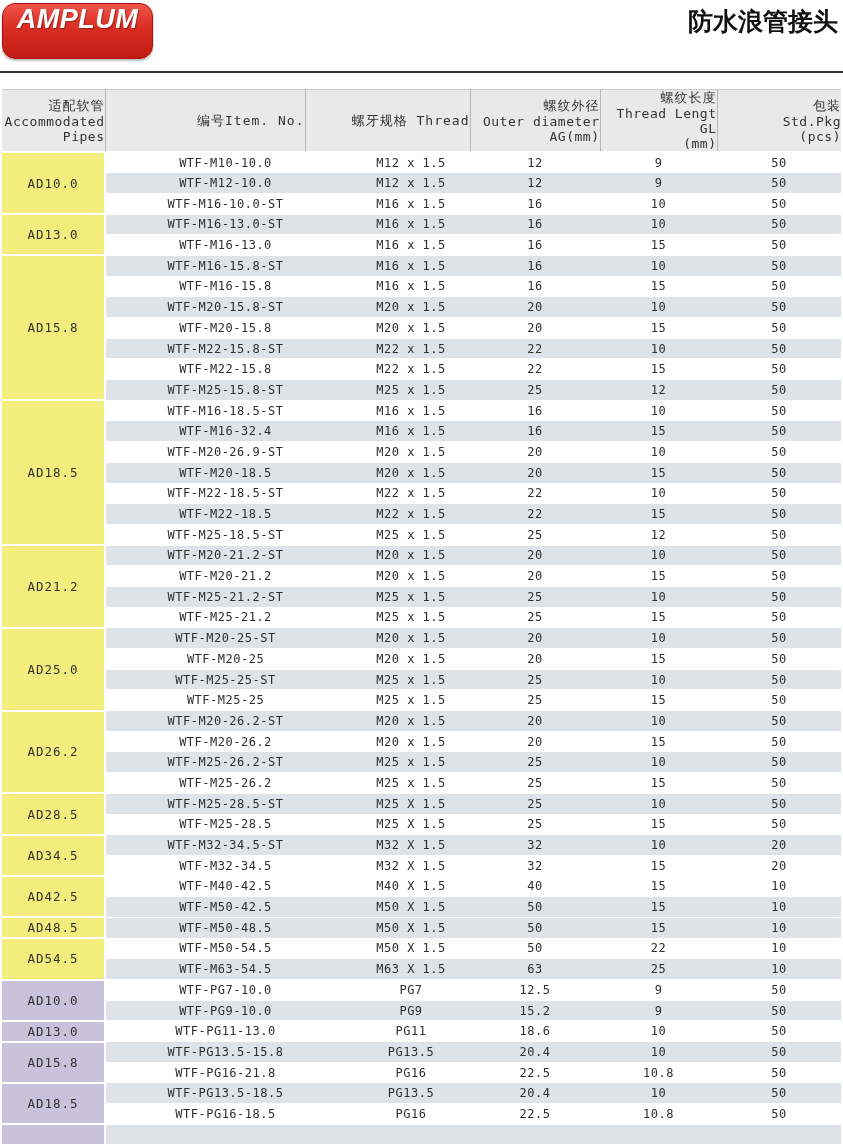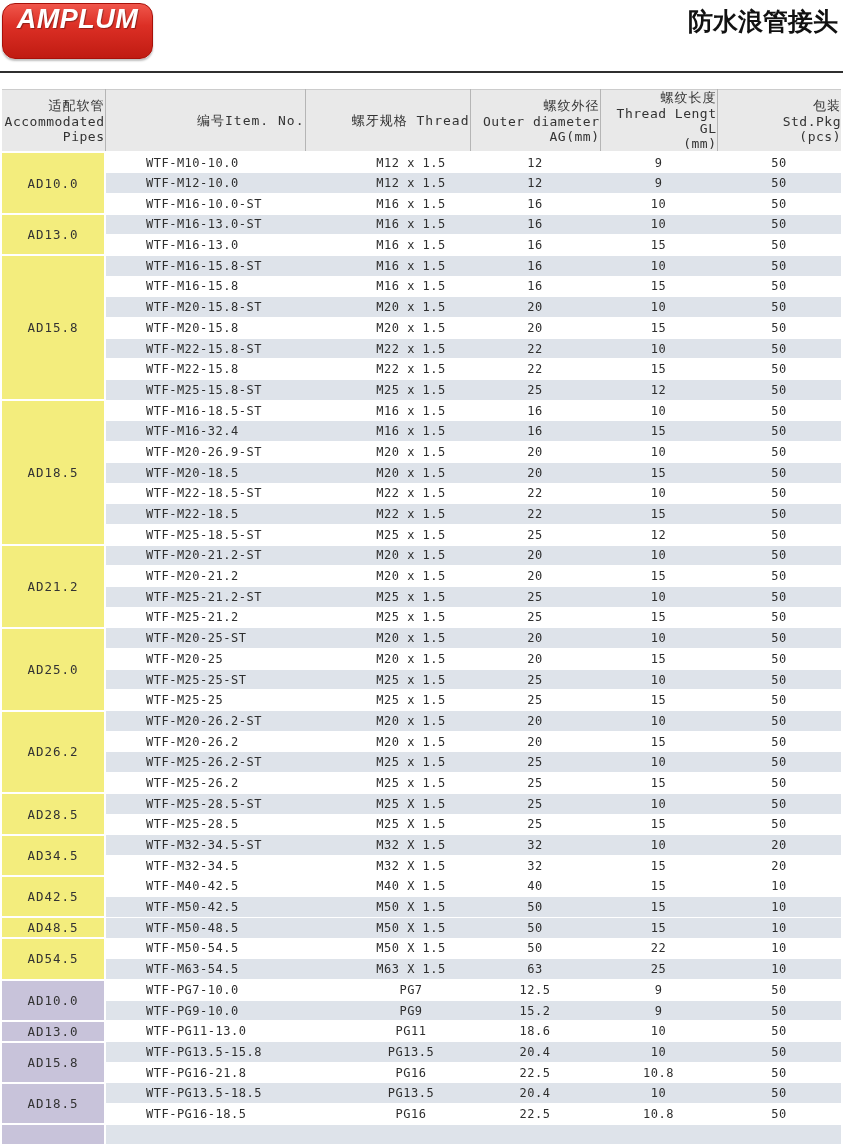--- a/index.html
+++ b/index.html
@@ -45,7 +45,7 @@
   }
   td.group.yellow   { background:#f3ed7d; }
   td.group.lavender { background:#c8c3da; }
-  td.c-item   { text-align:left; padding-left:40px; }
+  td.c-item   { text-align:center; padding-left:40px; }
   td.c-thread { text-align:center; padding-left:47px; }
   td.c-od, td.c-gl, td.c-pkg { text-align:center; }
 </style>

